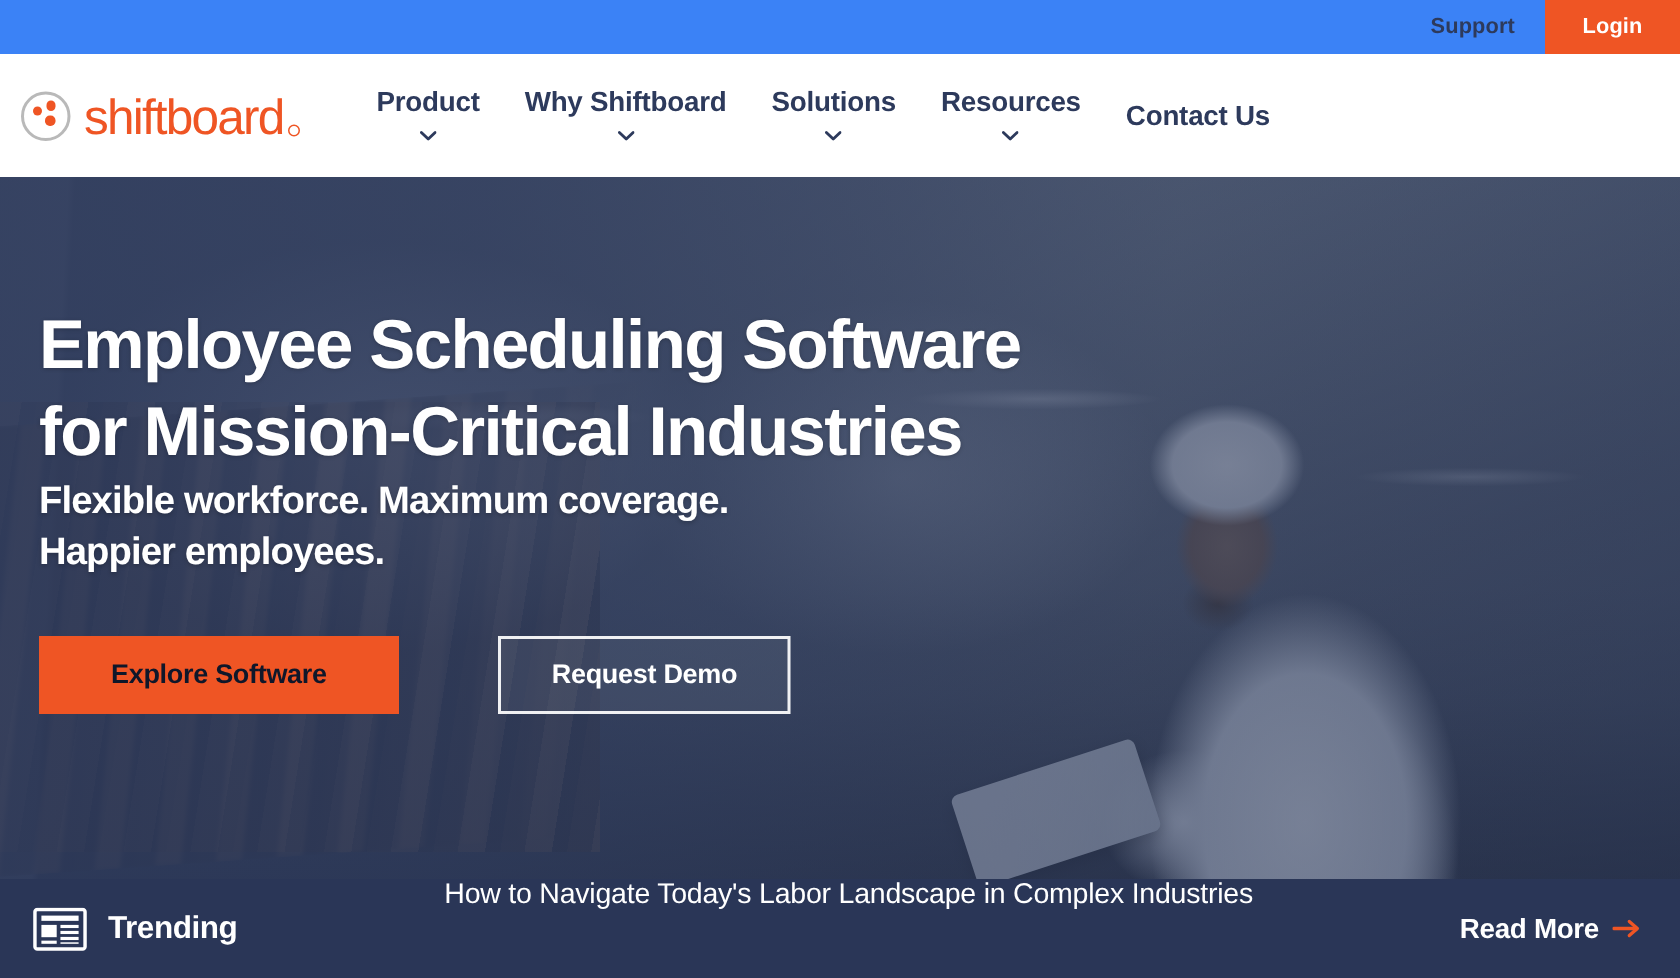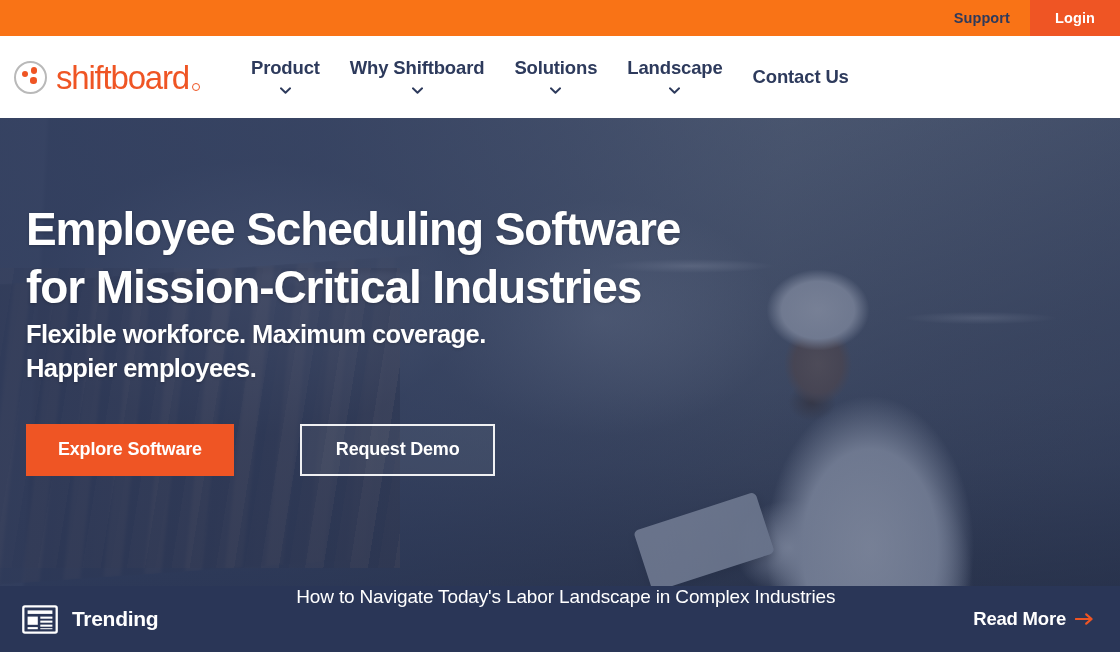--- a/index.html
+++ b/index.html
@@ -12,7 +12,7 @@
 
   
   .utility-bar{
-    height:36px; background:#f97316;
+    height:36px; background:#3b82f6;
     display:flex; justify-content:flex-end; align-items:stretch;
     position:relative; z-index:5;
   }

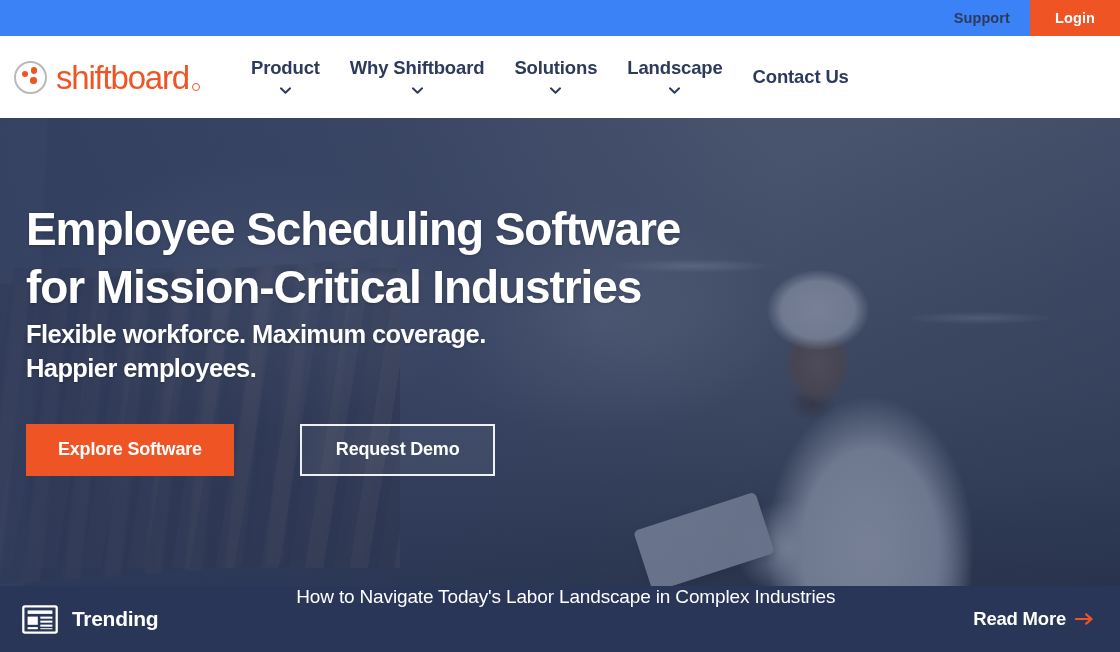--- a/index.html
+++ b/index.html
@@ -250,7 +250,7 @@
       </span>
     </div>
     <div class="nav-item">
-      <span>Landscape</span>
+      <span>Resources</span>
       <span class="chev">
         <svg width="11" height="11" viewBox="0 0 12 12">
             <path d="M1 3.6 L6 8.4 L11 3.6" fill="none" stroke="#2d3a5c" stroke-width="2.1" stroke-linecap="round" stroke-linejoin="round"></path>

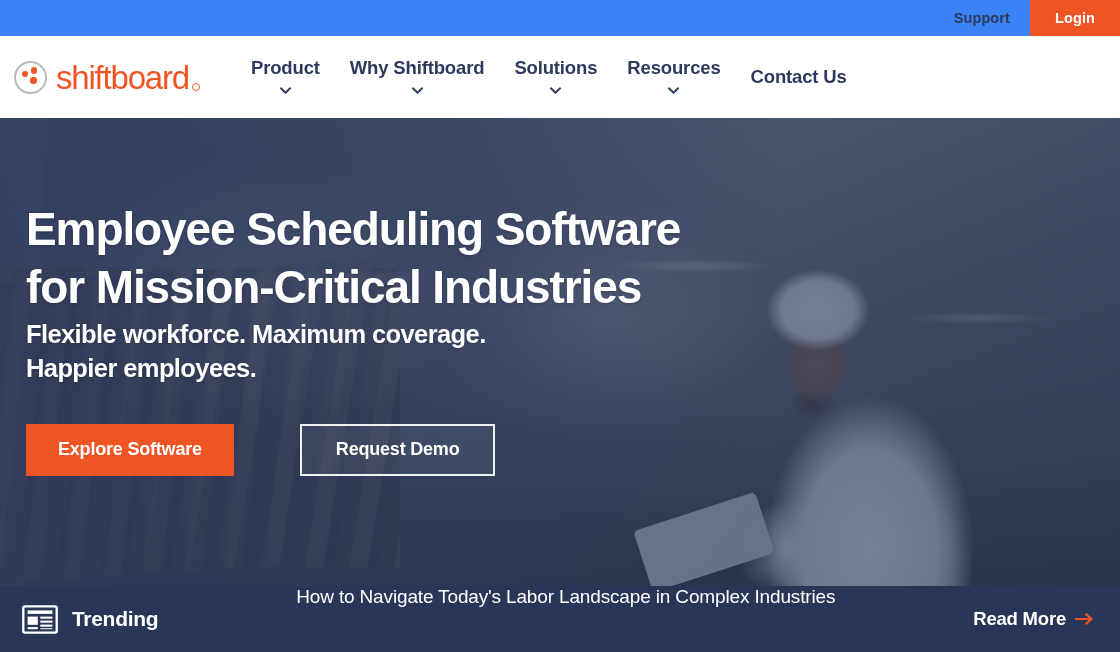--- a/index.html
+++ b/index.html
@@ -174,8 +174,8 @@
     cursor:pointer; white-space:nowrap;
   }
   .btn-primary{
-    background:#ef5524; color:#ffffff;
-    height:52px; padding:0 32px;
+    background:#ef5524; color:#0f172a;
+    height:52px; padding:0 48px;
   }
   .btn-ghost{
     background:rgba(255,255,255,.06); color:#ffffff;

